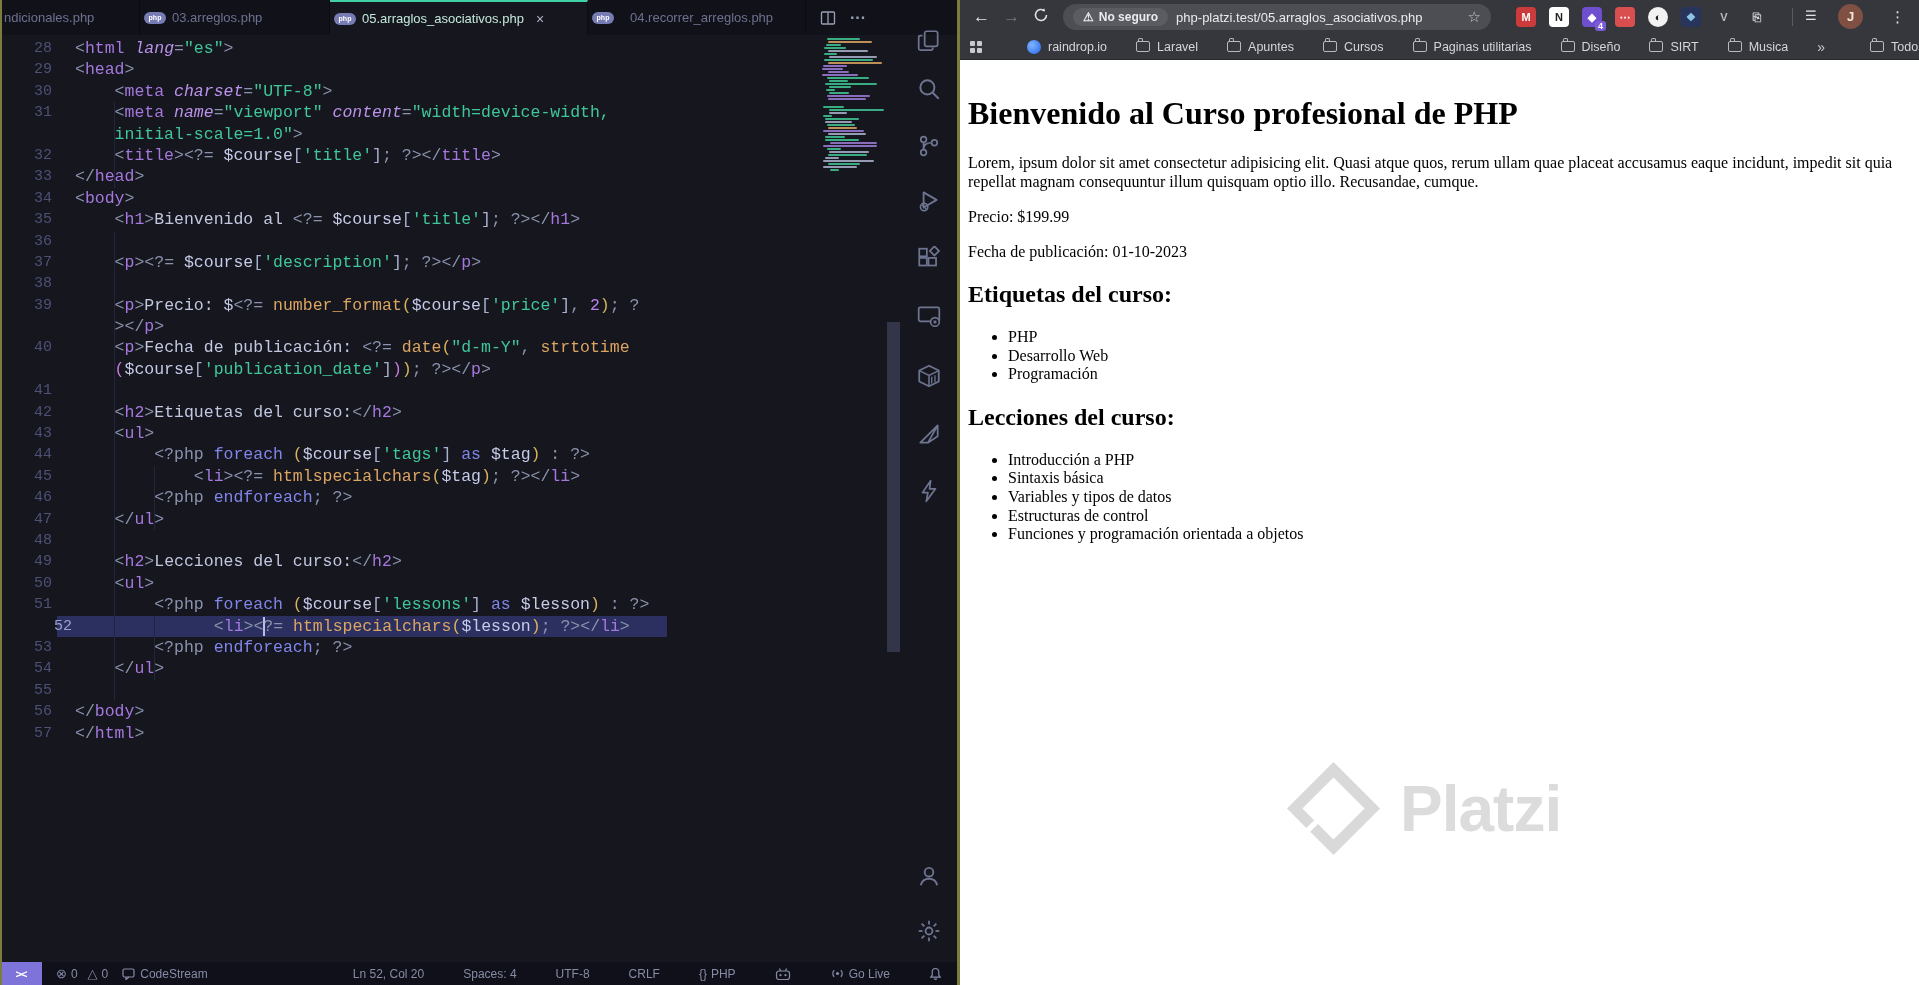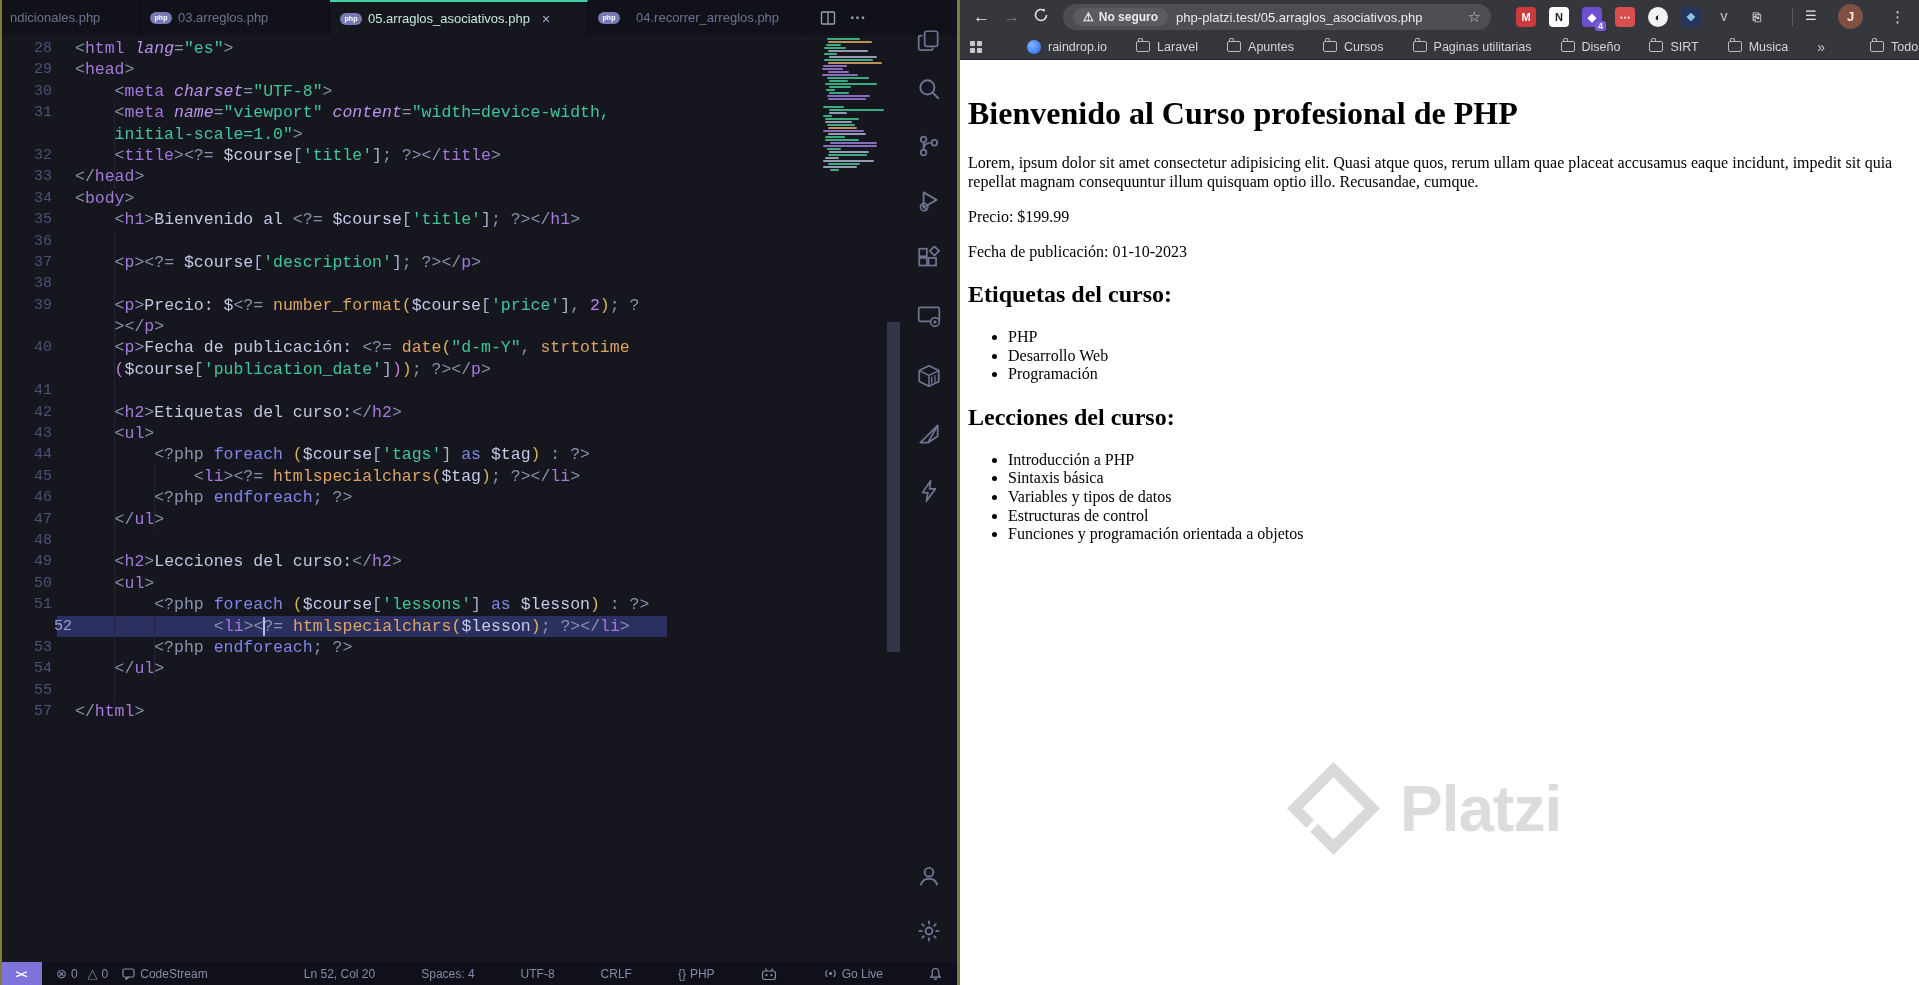--- a/index.html
+++ b/index.html
@@ -12,7 +12,7 @@
   #vsc-right-border{position:absolute;top:0;left:957px;width:3px;height:985px;background:#7c7c3c;z-index:30;}
 
   #tabbar{position:absolute;top:0;left:0;width:960px;height:35px;background:#111119;display:flex;align-items:stretch;}
-  .tab{display:flex;align-items:center;gap:6px;padding:0 10px;border-right:1px solid #0b0b11;
+  .tab{display:flex;align-items:center;gap:6px;padding:0 4px;border-right:1px solid #0b0b11;
        color:#6d7190;font-size:13px;white-space:nowrap;overflow:hidden;background:#111119;box-sizing:border-box;}
   .tab.active{background:#16161f;border-top:2px solid #3fd0a4;color:#c4e9da;}
   .phpbadge{flex:0 0 auto;width:22px;height:12px;border-radius:6px;background:#777bb3;color:#fff;

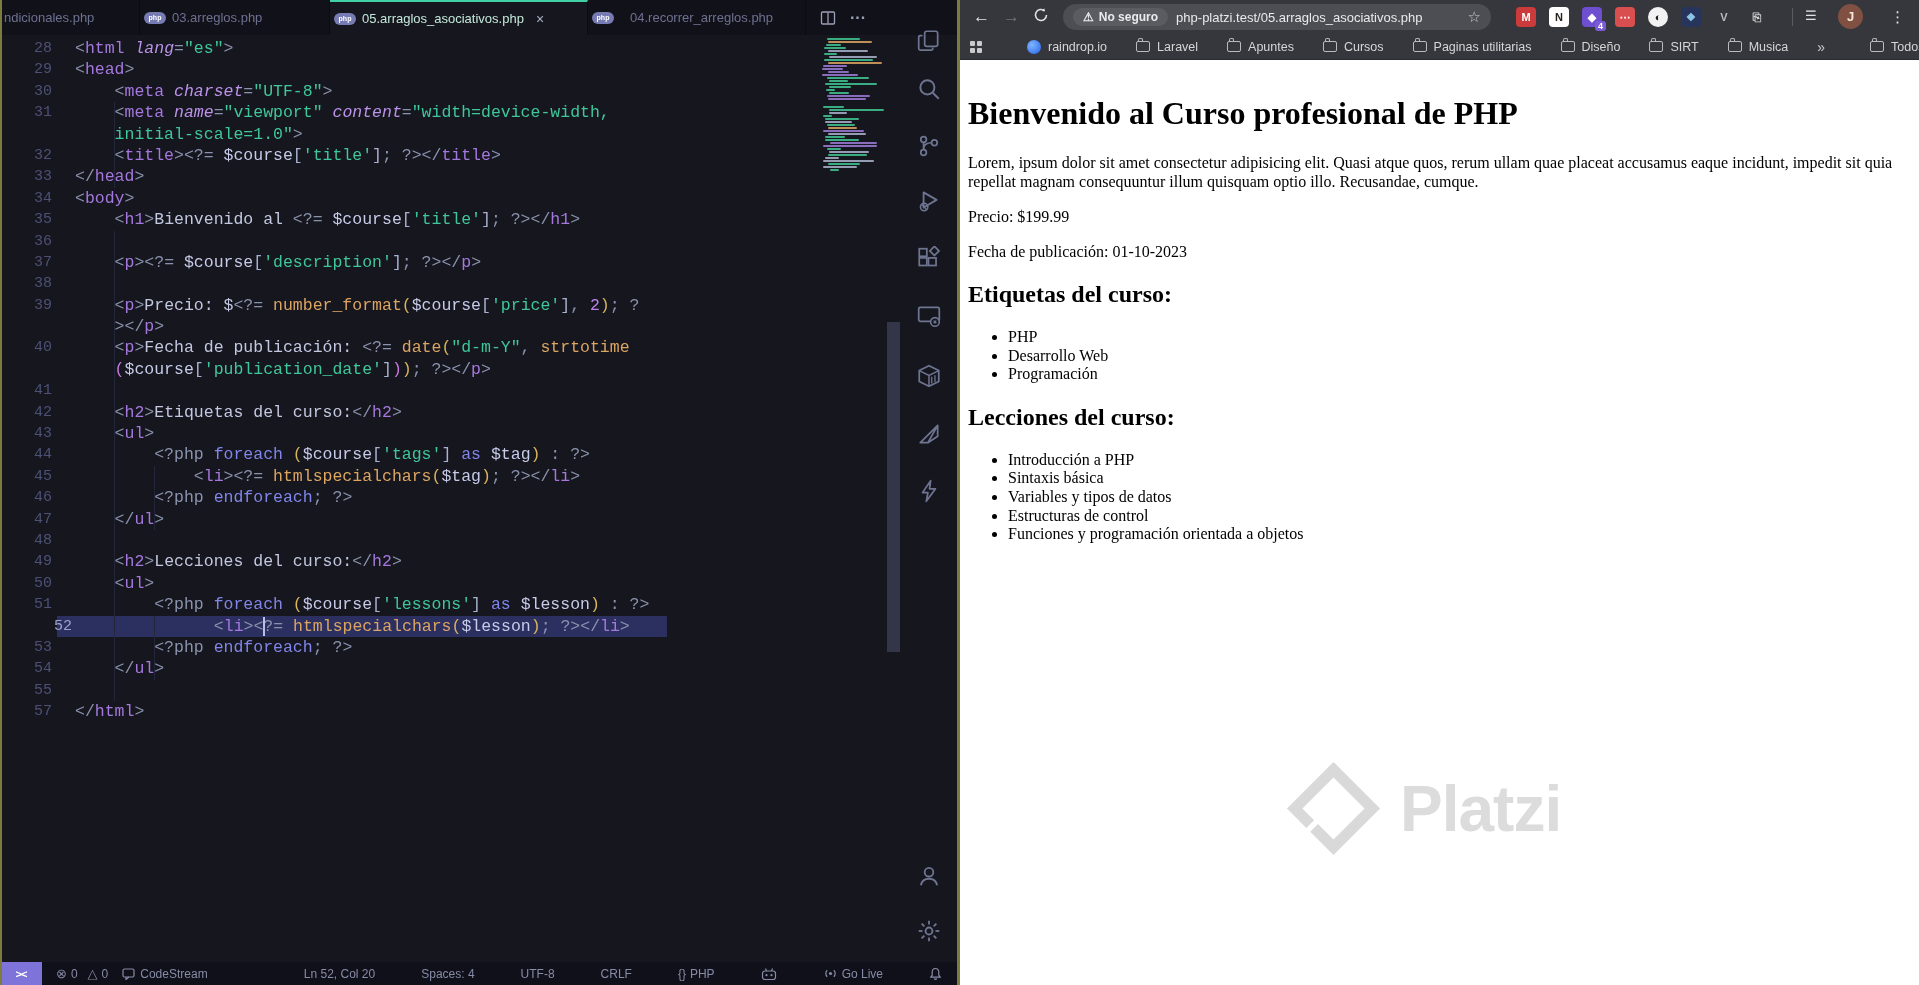--- a/index.html
+++ b/index.html
@@ -165,6 +165,7 @@
         <div class="row"><span class="ln">53</span><span class="cl"><span class="tk-txt">        </span><span class="tk-pun">&lt;?php </span><span class="tk-kw">endforeach</span><span class="tk-pun">; ?&gt;</span></span></div>
         <div class="row"><span class="ln">54</span><span class="cl"><span class="tk-txt">    </span><span class="tk-pun">&lt;/</span><span class="tk-tag">ul</span><span class="tk-pun">&gt;</span></span></div>
         <div class="row"><span class="ln">55</span><span class="cl"></span></div>
+        <div class="row"><span class="ln">56</span><span class="cl"><span class="tk-pun">&lt;/</span><span class="tk-tag">body</span><span class="tk-pun">&gt;</span></span></div>
         <div class="row"><span class="ln">57</span><span class="cl"><span class="tk-pun">&lt;/</span><span class="tk-tag">html</span><span class="tk-pun">&gt;</span></span></div>
       </div>
 

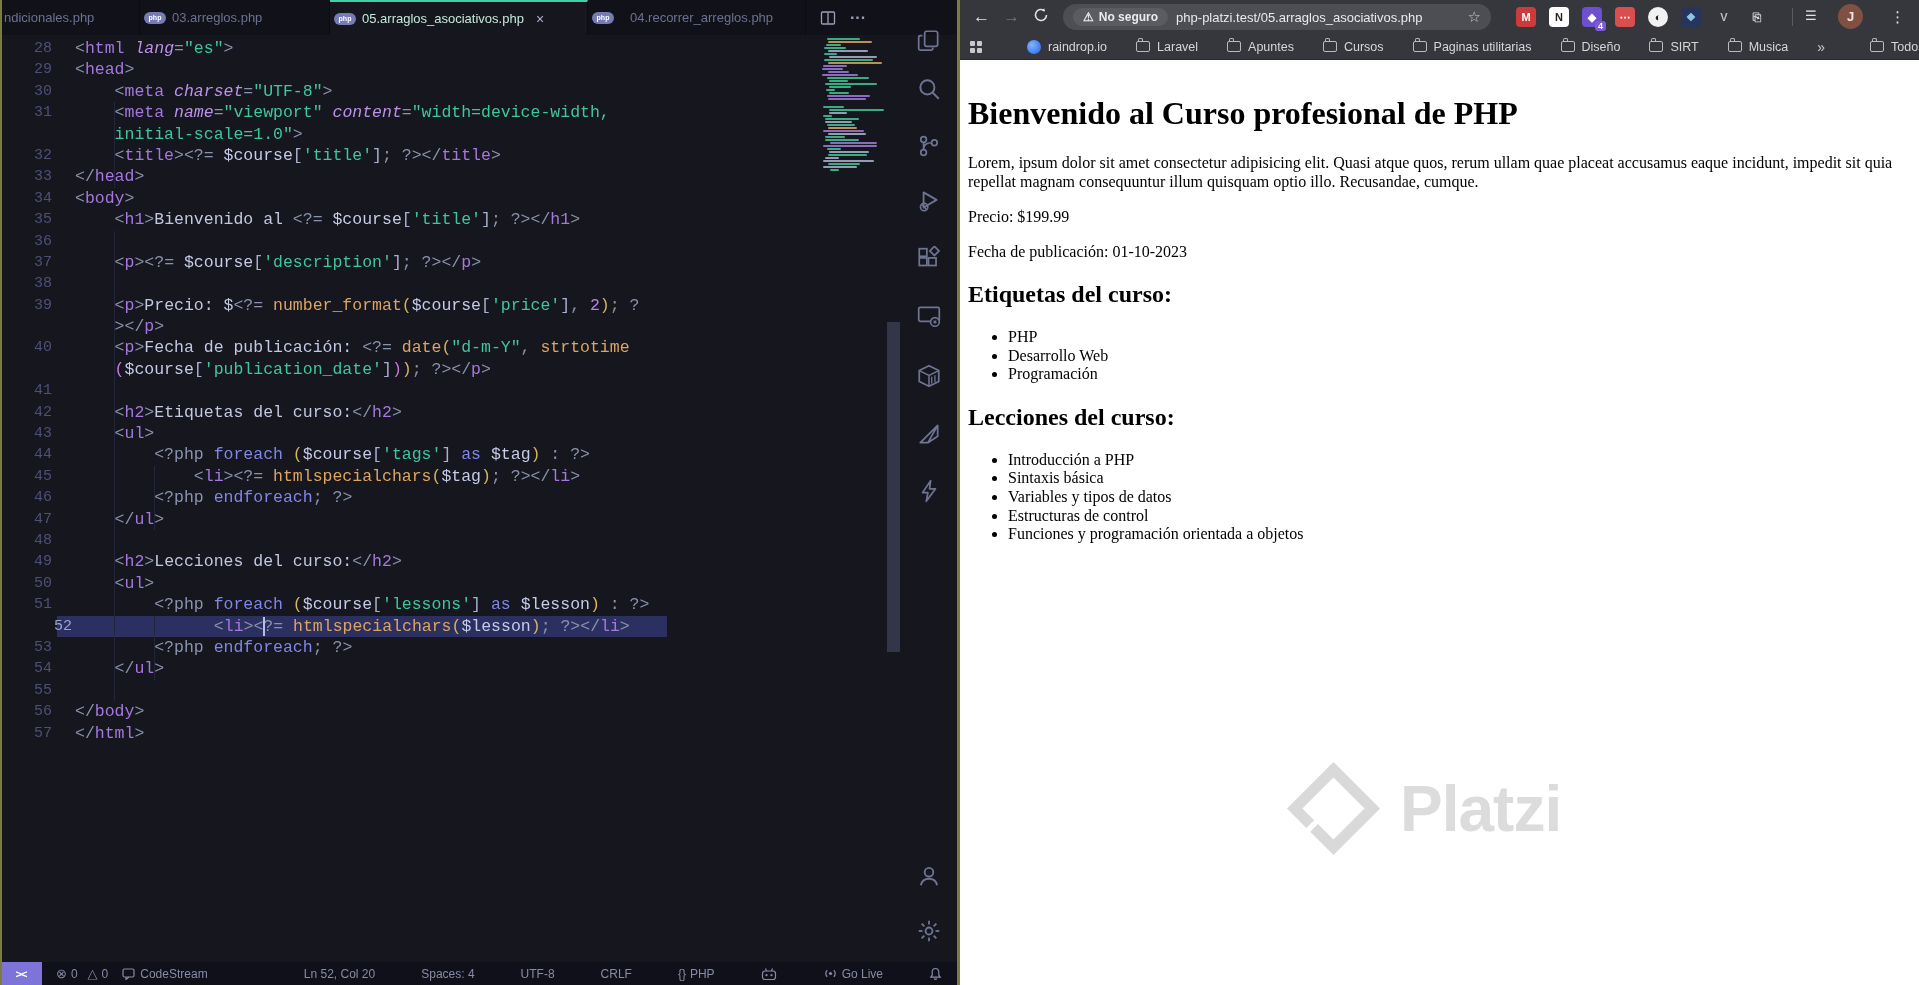--- a/index.html
+++ b/index.html
@@ -49,7 +49,7 @@
       justify-content:center;font-weight:bold;font-size:11px;letter-spacing:-1px;}
   .sb-item{display:flex;align-items:center;gap:4px;margin-left:14px;white-space:nowrap;}
   #sb-right{margin-left:auto;display:flex;align-items:center;gap:19px;padding-right:16px;}
-  #sb-right .sb-item{margin-left:15px;padding-left:12px;}
+  #sb-right .sb-item{margin-left:8px;padding-left:12px;}
   .sb-glyph{font-size:13px;}
 
   

